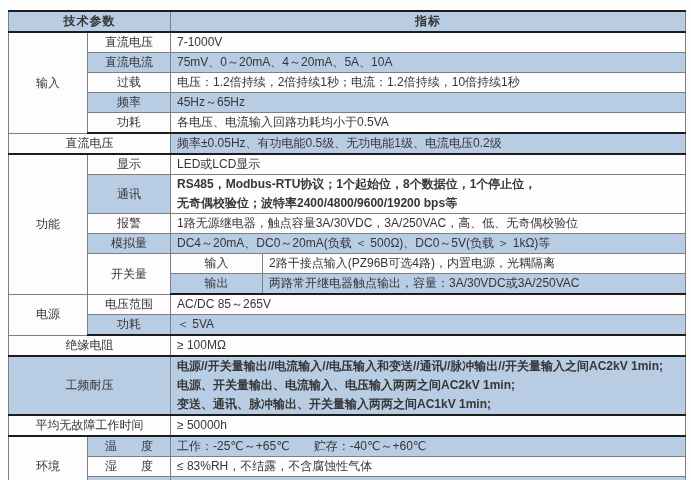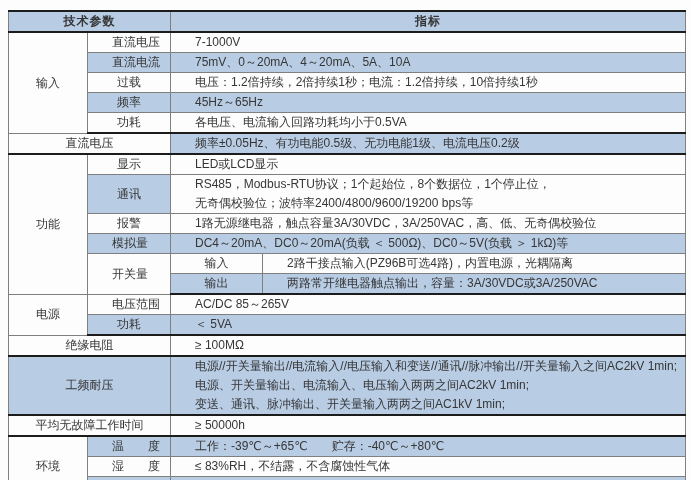--- a/index.html
+++ b/index.html
@@ -27,7 +27,7 @@
     border: 1px solid #7f7f7f;
     font-size: 12px;
     height: 19px;
-    padding: 0 24px;
+    padding: 0 6px;
     line-height: 1.2;
     vertical-align: middle;
     white-space: nowrap;

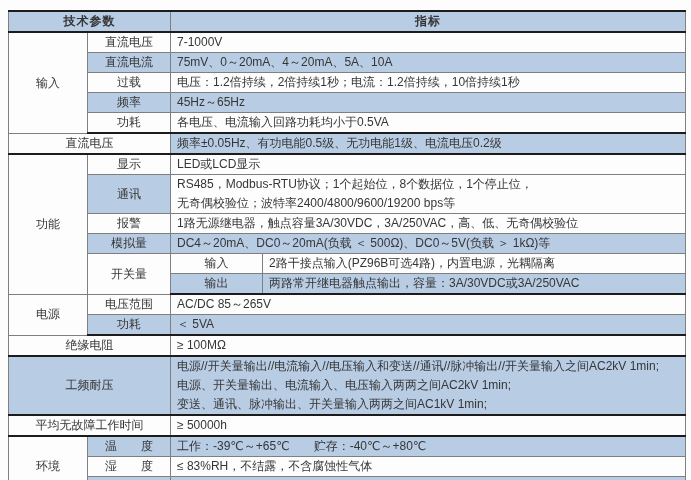--- a/index.html
+++ b/index.html
@@ -38,7 +38,7 @@
   tr.tb > td, td.bb2 { border-bottom: 2px solid #1c1c1c; }
   tr.rh2 > td { height: 38px; }
   tr.rh3 > td { height: 57px; }
-  .mline div { line-height: 19px; }
+  .mline div { line-height: 19px; font-weight: bold; }
   td.hdr { font-weight: bold; letter-spacing: 1px; }
 </style>
 </head>

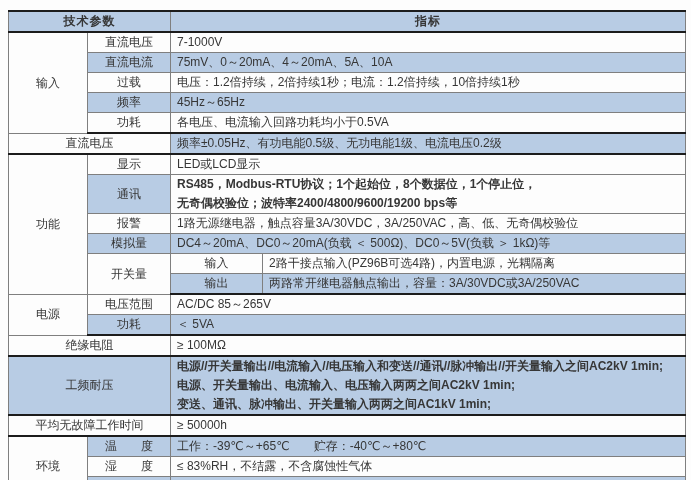--- a/index.html
+++ b/index.html
@@ -148,7 +148,7 @@
     <tr>
       <td rowspan="3" class="center bb2">环境</td>
       <td class="center band">温　　度</td>
-      <td colspan="2" class="band">工作：-39℃～+65℃　　贮存：-40℃～+80℃</td>
+      <td colspan="2" class="band">工作：-25℃～+65℃　　贮存：-40℃～+60℃</td>
     </tr>
     <tr>
       <td class="center">湿　　度</td>

